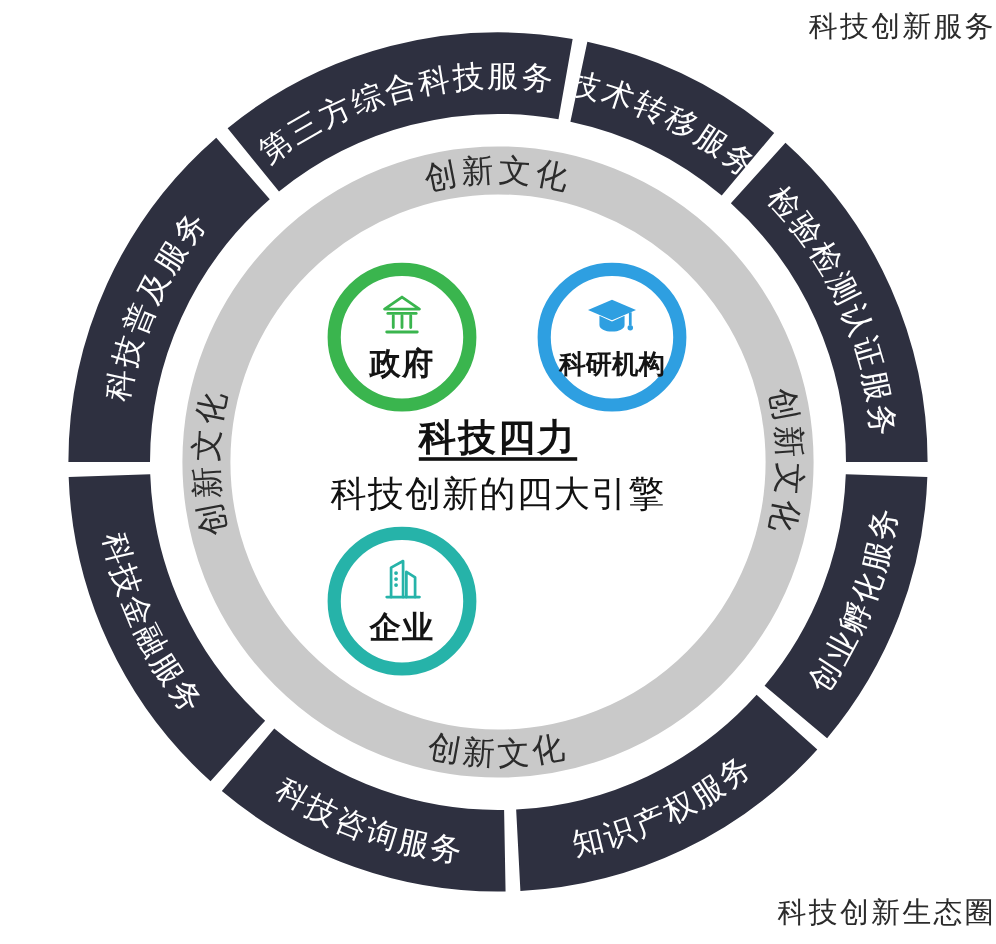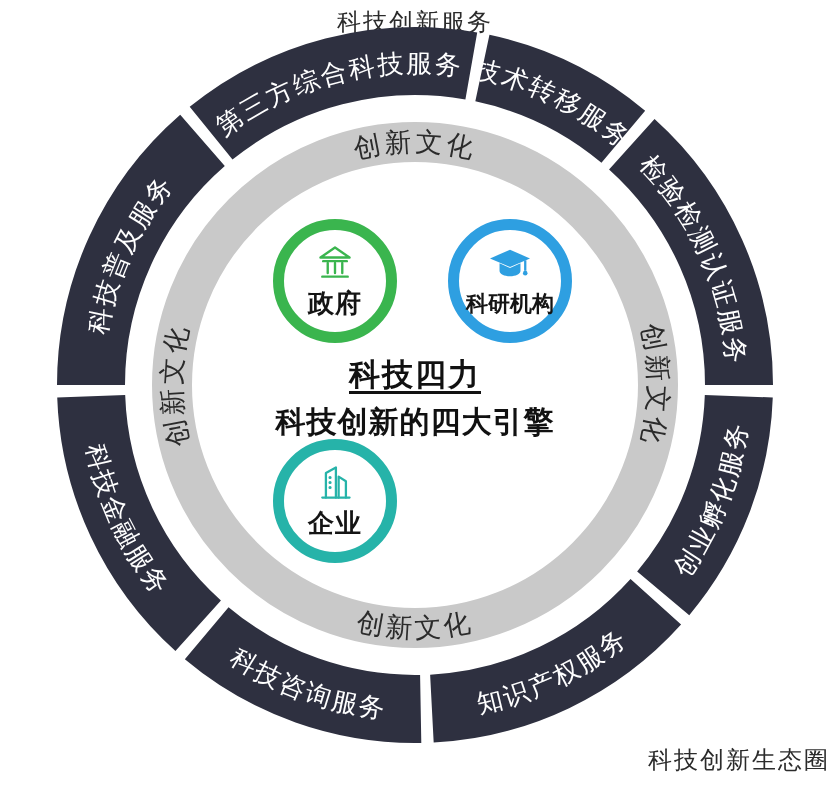--- a/index.html
+++ b/index.html
@@ -11,7 +11,7 @@
     position:absolute; left:0; width:830px; text-align:center;
     font-size:24px; color:#2b2b2b; letter-spacing:2px;
   }
-  .page-title.top { top:6px; }
+  .page-title.top { top:6px;text-align:right; }
   .page-title.bottom { top:744px;text-align:right; }
   svg.rings { position:absolute; left:0; top:0; }
   .seg { fill:none; stroke:#2e3040; stroke-width:68; }

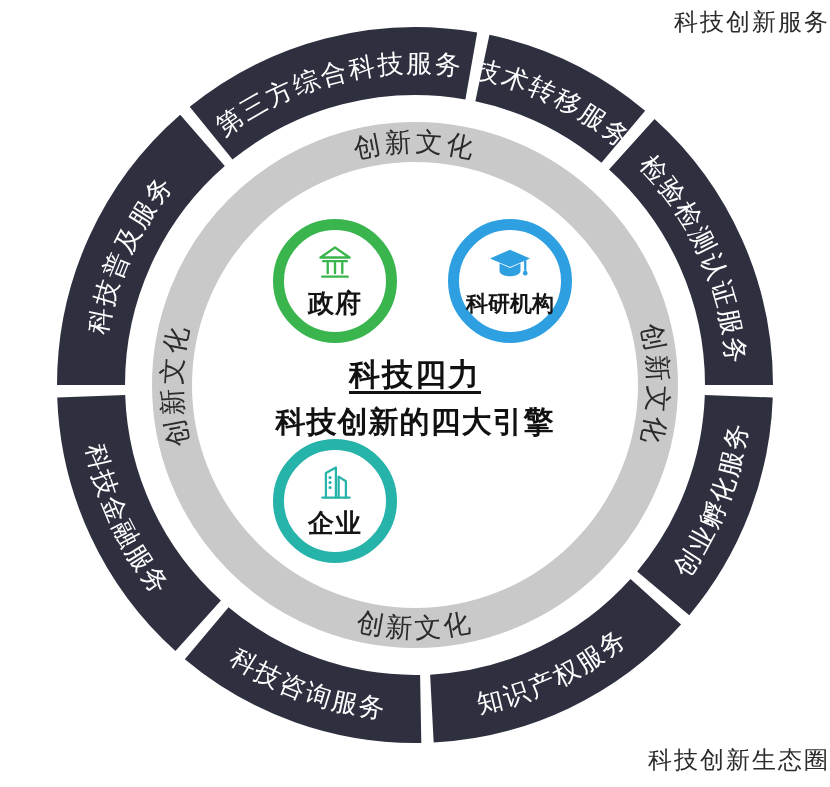--- a/index.html
+++ b/index.html
@@ -34,7 +34,7 @@
   .center-text { position:absolute; left:215px; top:344px; width:400px; text-align:center; color:#111111; }
   .center-text .title {
     font-size:31px; font-weight:700; text-decoration:underline;
-    text-underline-offset:6px; letter-spacing:2px;margin-top:10px;
+    text-underline-offset:6px; letter-spacing:2px;
   }
   .center-text .subtitle { font-size:30px; font-weight:700; margin-top:6px; letter-spacing:1px; }
   .icon-box { height:42px; display:flex; align-items:flex-end; justify-content:center; }

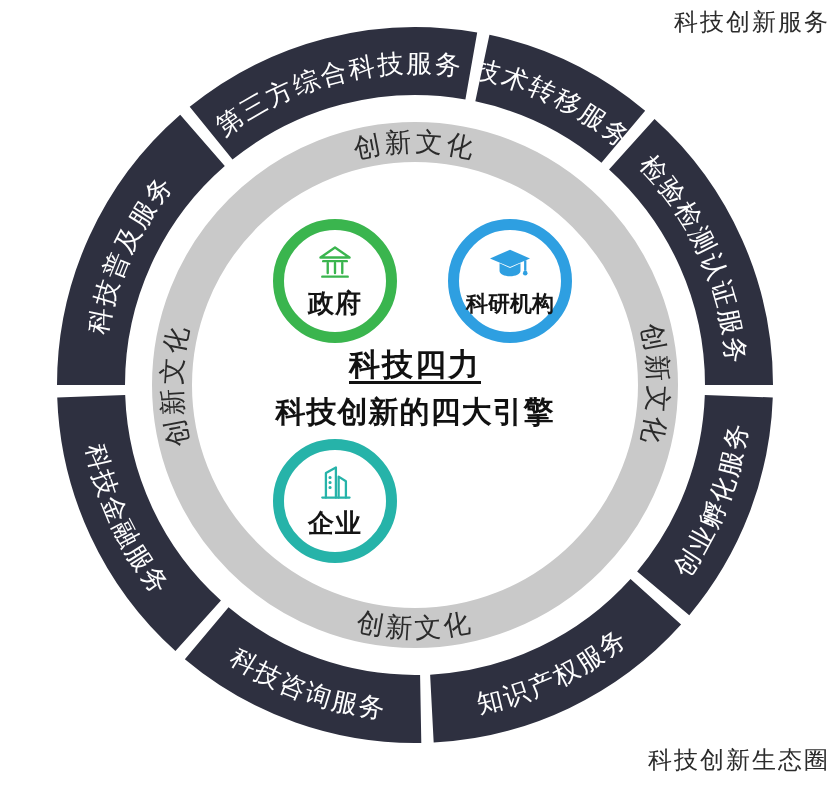--- a/index.html
+++ b/index.html
@@ -36,7 +36,7 @@
     font-size:31px; font-weight:700; text-decoration:underline;
     text-underline-offset:6px; letter-spacing:2px;
   }
-  .center-text .subtitle { font-size:30px; font-weight:700; margin-top:6px; letter-spacing:1px; }
+  .center-text .subtitle { font-size:30px; font-weight:400; margin-top:6px; letter-spacing:1px; }
   .icon-box { height:42px; display:flex; align-items:flex-end; justify-content:center; }
 </style>
 </head>

